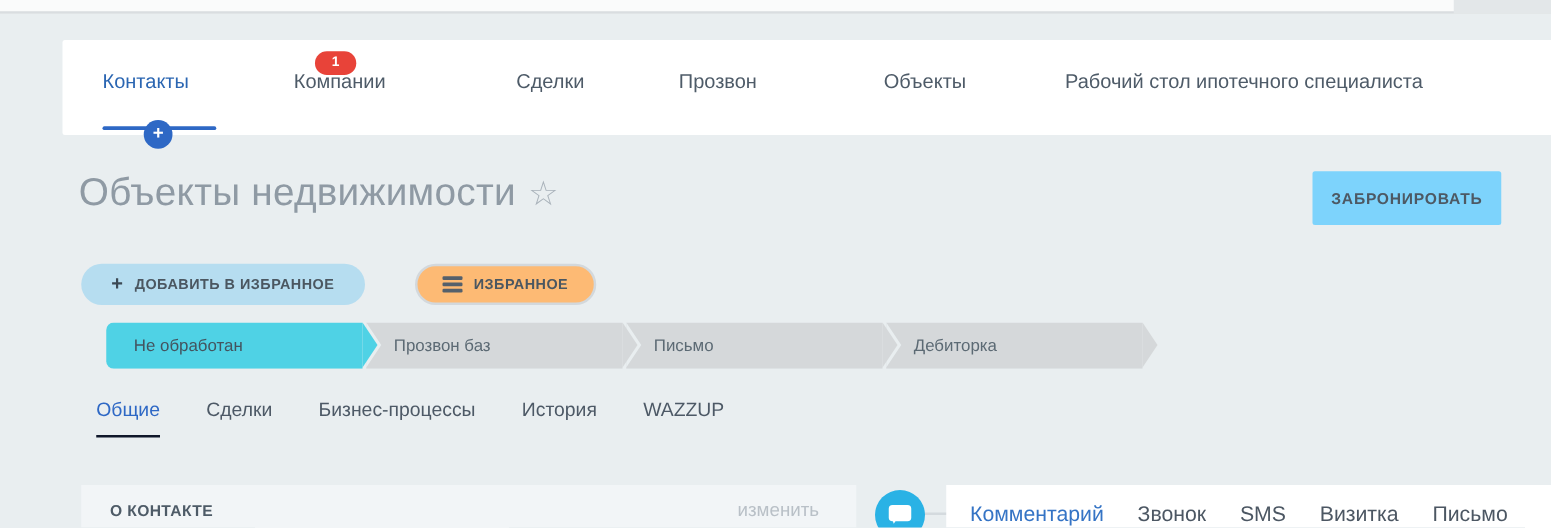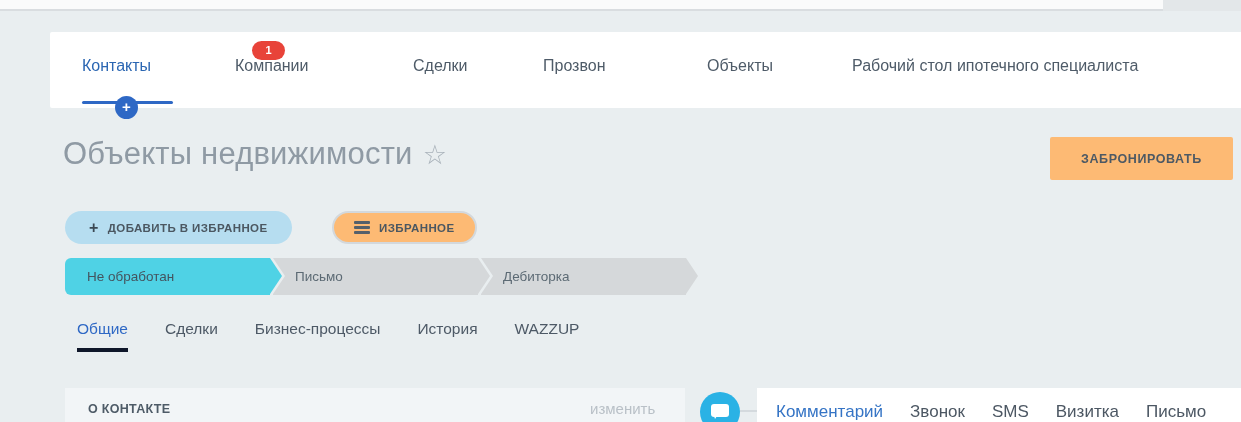--- a/index.html
+++ b/index.html
@@ -32,7 +32,7 @@
   .star-icon { color:#a9b2ba; font-size:27px; margin-left:10px; cursor:pointer; }
 
   
-  .book-btn { left:1050px; top:137px; width:183px; height:43px; background:#fdba74; border:none; border-radius:2px;
+  .book-btn { left:1050px; top:137px; width:151px; height:43px; background:#7dd3fc; border:none; border-radius:2px;
     font-family:"Liberation Sans",sans-serif; font-size:12.5px; font-weight:700; letter-spacing:.6px; color:#4d5964; cursor:pointer; }
 
   

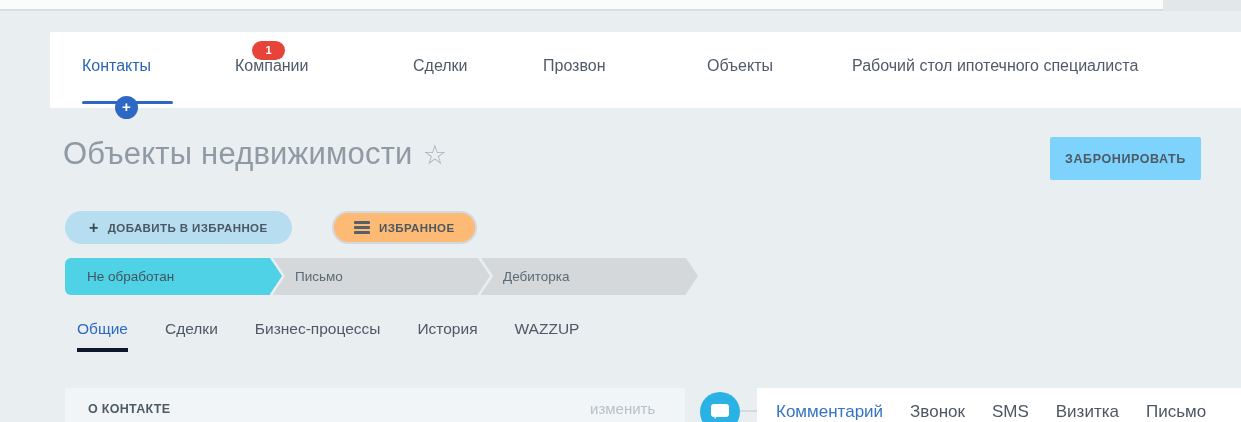--- a/index.html
+++ b/index.html
@@ -48,7 +48,7 @@
   .pipeline { left:65px; top:258px; width:1176px; height:37px; display:flex; gap:3px; overflow:hidden; }
   .stage { position:relative; flex:0 0 205px; height:37px; background:#d5d8da; line-height:37px;
     padding-left:22px; font-size:13.5px; color:#5c6a74; cursor:pointer; white-space:nowrap; }
-  .stage:first-child { border-radius:6px 0 0 6px; }
+  .stage:first-child { border-radius:6px 0 0 6px;margin-left:20px; }
   .stage::after { content:''; position:absolute; right:-12px; top:0; z-index:2;
     border-top:18.5px solid transparent; border-bottom:18.5px solid transparent; border-left:12px solid #d5d8da; }
   .stage + .stage::before { content:''; position:absolute; left:0; top:0; z-index:1;

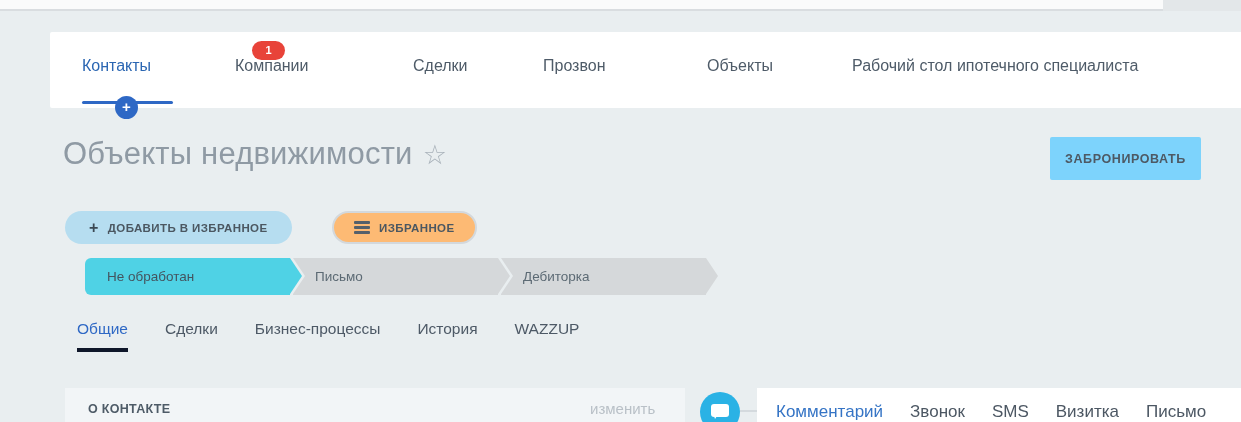--- a/index.html
+++ b/index.html
@@ -130,6 +130,7 @@
 
 <div class="abs pipeline">
   <div class="stage active">Не обработан</div>
+  <div class="stage">Прозвон баз</div>
   <div class="stage">Письмо</div>
   <div class="stage">Дебиторка</div>
 </div>

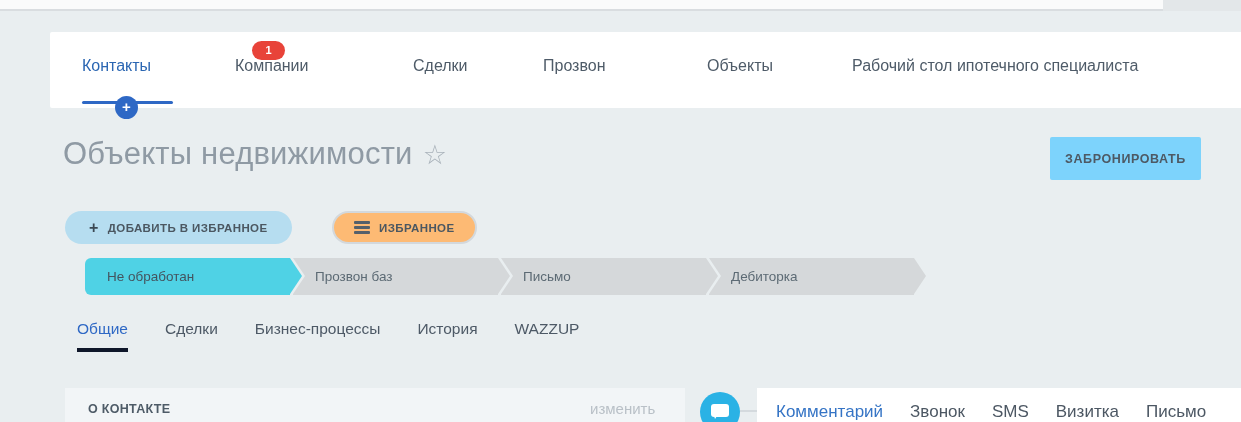--- a/index.html
+++ b/index.html
@@ -59,7 +59,7 @@
   
   .detail-tabs { left:77px; top:320px; display:flex; gap:37px; }
   .dtab { font-size:15.5px; color:#4d5966; padding-bottom:10px; cursor:pointer; white-space:nowrap; }
-  .dtab.active { color:#2e68c5; border-bottom:4px solid #0f172a; }
+  .dtab.active { color:#2e68c5; border-bottom:2px solid #0f172a; }
 
   
   .about-panel { left:65px; top:388px; width:620px; height:34px; background:#f2f5f7; }

